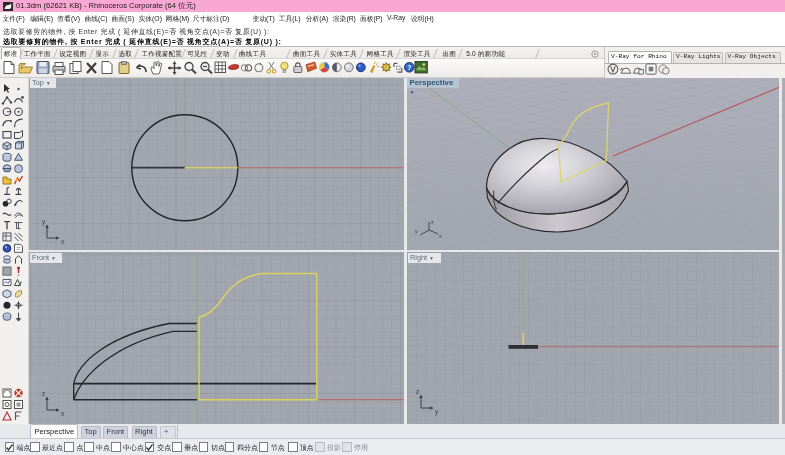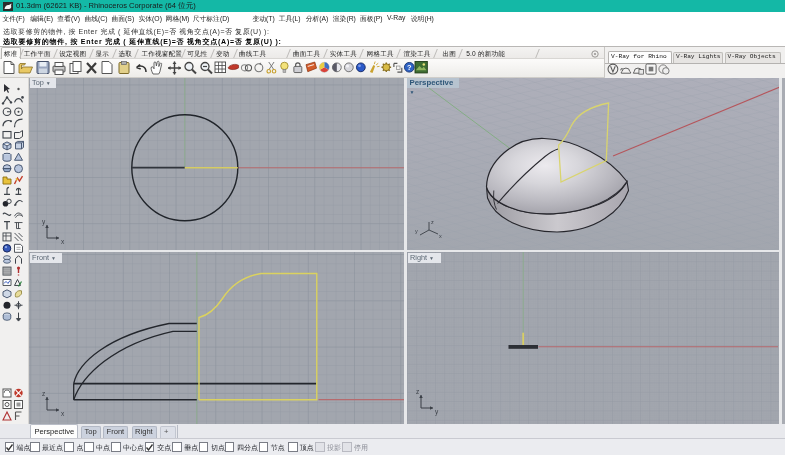--- a/index.html
+++ b/index.html
@@ -7,7 +7,7 @@
 </style></head><body>
 <div id="app">
 
-<div class="ab" style="left:0;top:0;width:785px;height:11.5px;background:#14b8a6">
+<div class="ab" style="left:0;top:0;width:785px;height:11.5px;background:#f9a8d4">
  <svg class="ab" style="left:3px;top:1.5px" width="10" height="9" viewBox="0 0 10 9">
   <rect x="0" y="0" width="10" height="9" fill="#2b2b2b"></rect>
   <path d="M1.5,7 C2,4 4,2.5 6,3 L8.5,1.5 L8,4 C9,5.5 7.5,7 5.5,7 Z" fill="#f5f5f5"></path>

